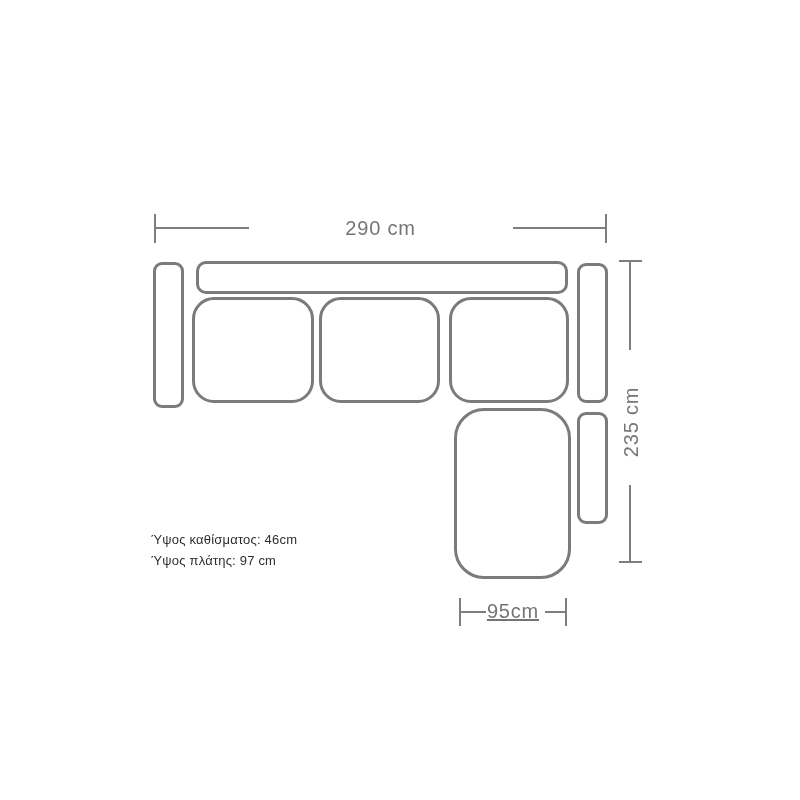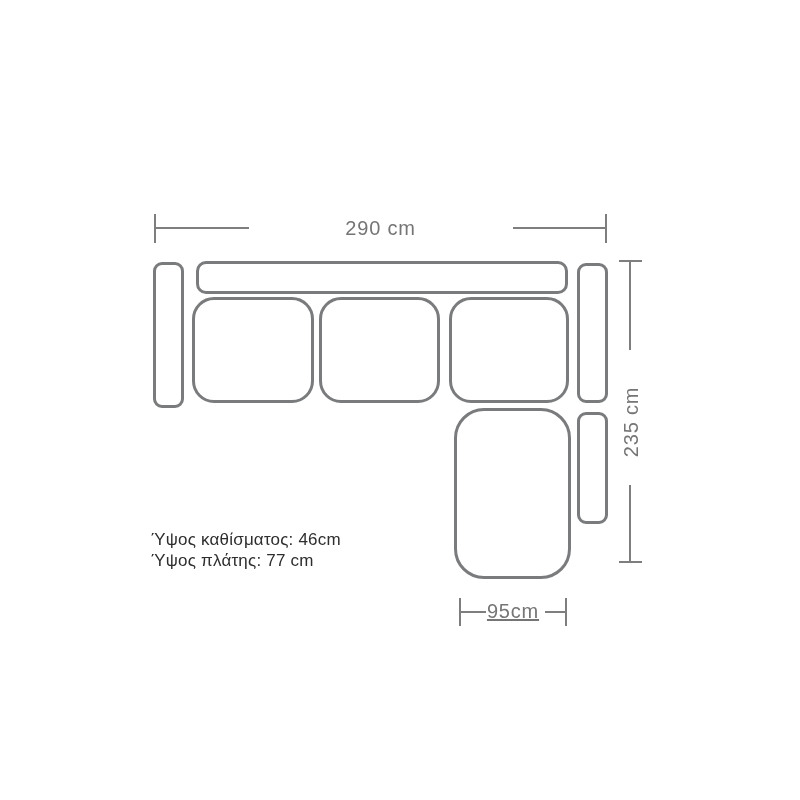--- a/index.html
+++ b/index.html
@@ -46,7 +46,7 @@
     position:absolute;
     left:151px;top:529px;
     color:var(--note_text);
-    font-size:17px;
+    font-size:13px;
     line-height:21px;
     letter-spacing:0.2px;
     white-space:nowrap;

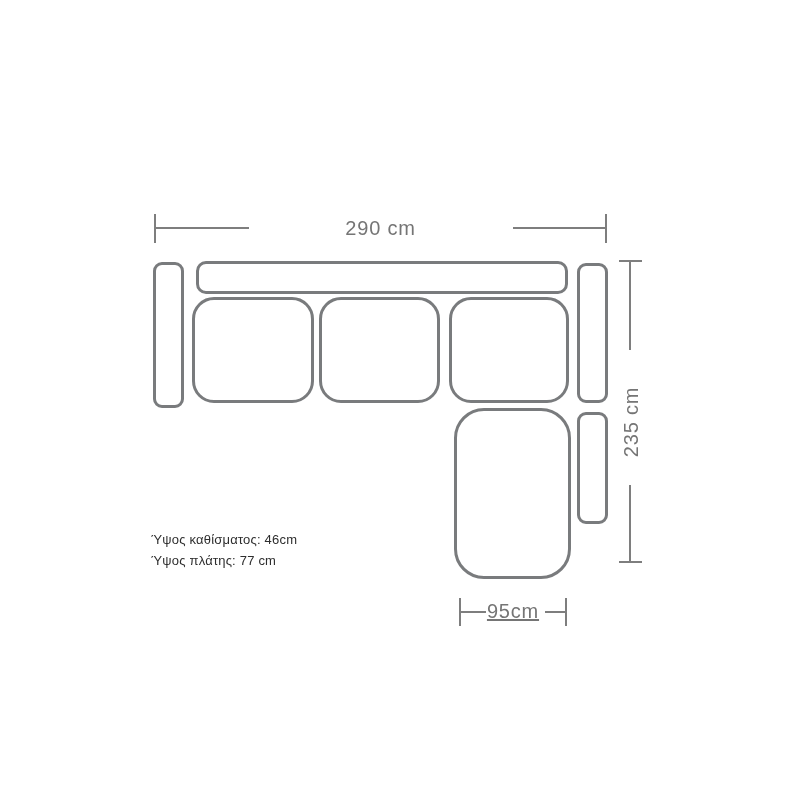--- a/index.html
+++ b/index.html
@@ -92,7 +92,7 @@
 
   <div class="notes">
     <div>Ύψος καθίσματος: 46cm</div>
-    <div>Ύψος πλάτης: 77 cm</div>
+    <div>Ύψος πλάτης: 97 cm</div>
   </div>
 
 </div>

